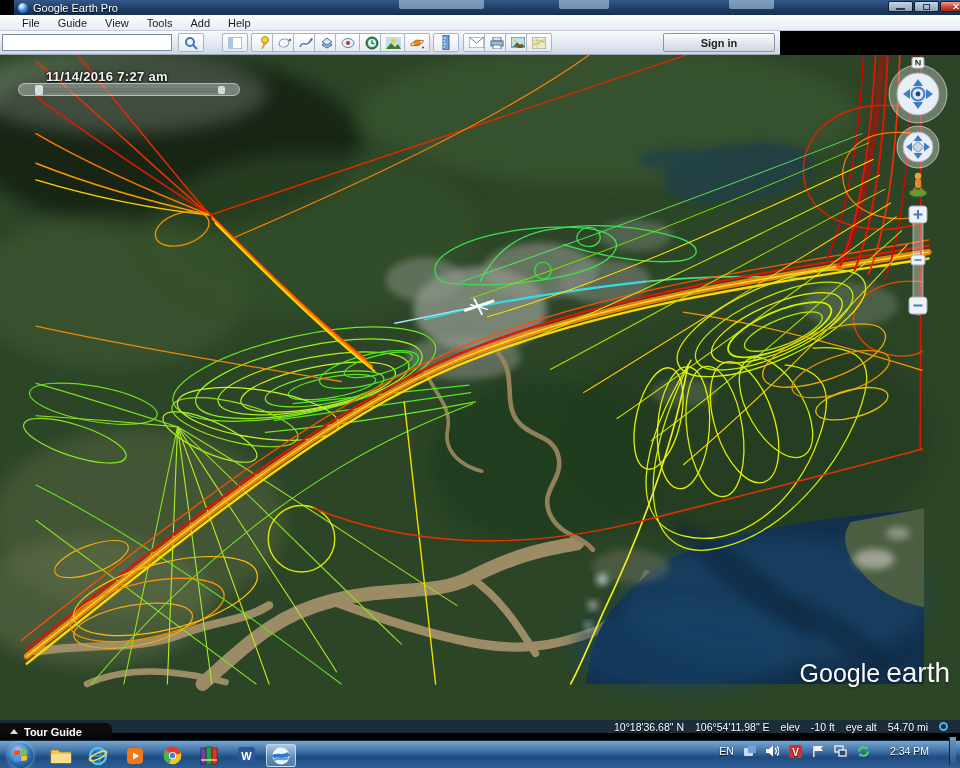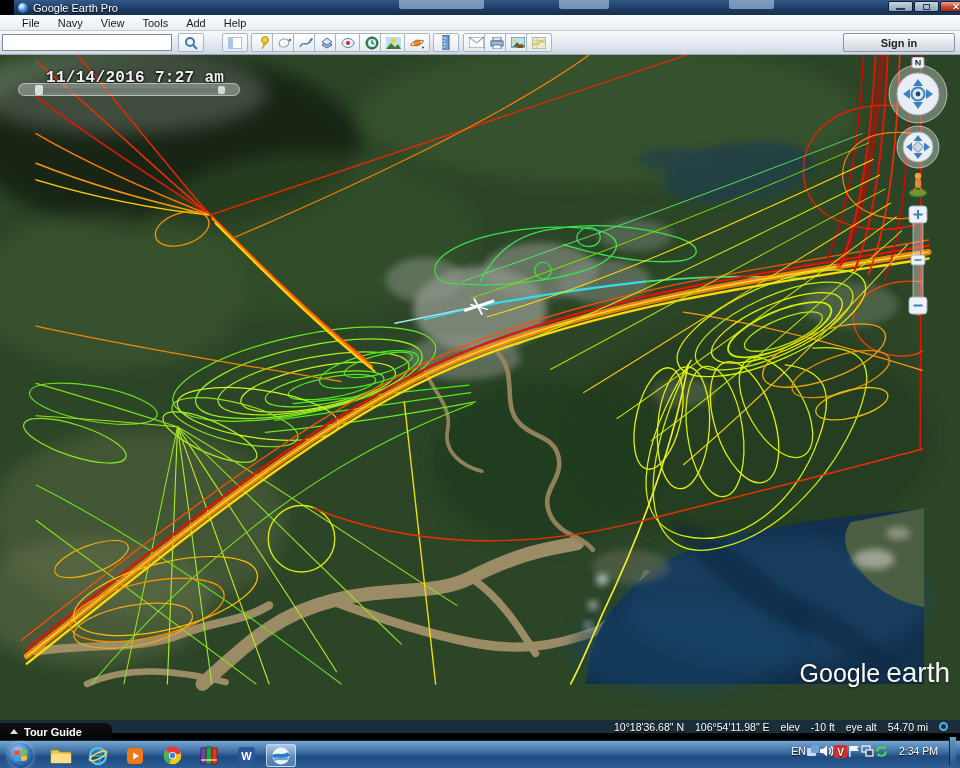--- a/index.html
+++ b/index.html
@@ -123,7 +123,7 @@
 
   <div id="menubar">
     <div class="menuitem">File</div>
-    <div class="menuitem">Navy</div>
+    <div class="menuitem">Guide</div>
     <div class="menuitem">View</div>
     <div class="menuitem">Tools</div>
     <div class="menuitem">Add</div>

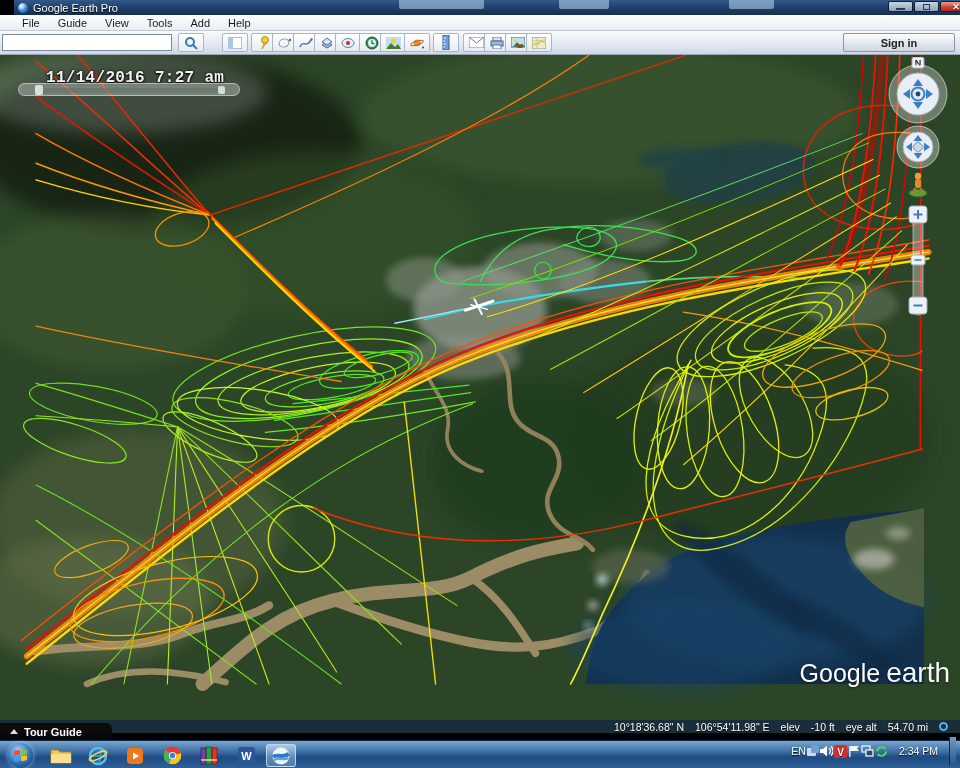--- a/index.html
+++ b/index.html
@@ -28,7 +28,7 @@
   .menuitem { font-size:11px; color:#1a1a1a; padding:1px 8px; }
 
   
-  #toolbar { position:absolute; left:0; top:31px; width:960px; height:24px;
+  #toolbar { position:absolute; left:0; top:31px; width:780px; height:24px;
     background:linear-gradient(#f8fafc,#dde4ed 70%,#cdd6e2); border-bottom:1px solid #9aa6b5; }
   #searchbox { position:absolute; left:2px; top:3px; width:170px; height:17px;
     border:1px solid #7d8a9a; background:#fff; font-size:11px; padding:0 4px; }

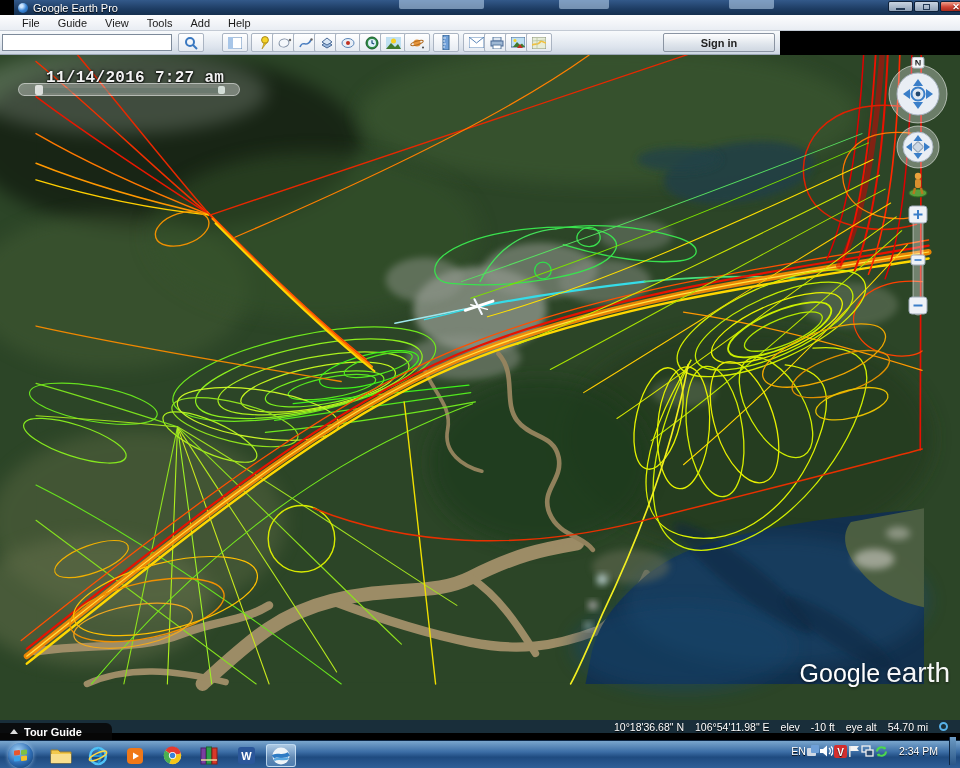--- a/index.html
+++ b/index.html
@@ -45,8 +45,8 @@
 
   
   #time-overlay { position:absolute; left:18px; top:16px; width:226px; height:22px; }
-  #timestamp { position:absolute; left:28px; top:-2px; color:#f2f2f2; font-size:16px; font-weight:bold;
-    text-shadow:0 1px 2px #000, 0 0 3px #000; letter-spacing:.3px;font-family:Liberation Mono, monospace; }
+  #timestamp { position:absolute; left:28px; top:-2px; color:#f2f2f2; font-size:13px; font-weight:bold;
+    text-shadow:0 1px 2px #000, 0 0 3px #000; letter-spacing:.3px; }
   #timeslider { position:absolute; left:0; top:12px; width:222px; height:13px;
     background:rgba(255,255,255,.30); border:1px solid rgba(255,255,255,.45); border-radius:7px; }
   #timeslider .track { position:absolute; left:18px; top:4px; width:186px; height:5px;

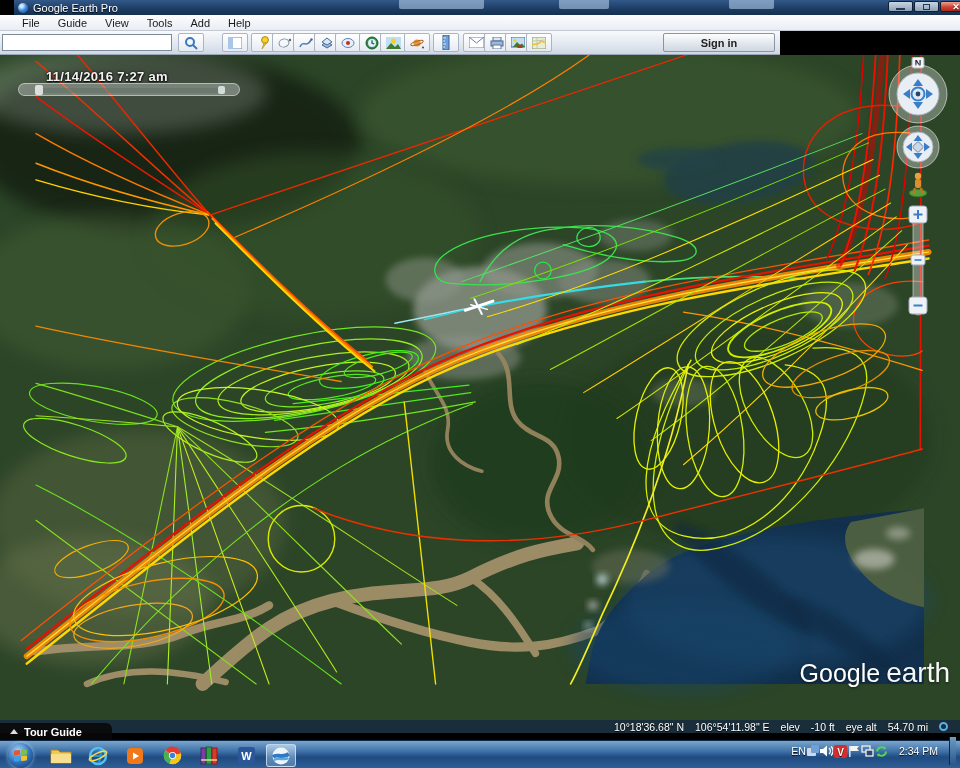--- a/index.html
+++ b/index.html
@@ -93,7 +93,7 @@
   .winflag i { border-radius:1px; }
   .taskicon { position:absolute; top:3px; width:30px; height:23px; display:flex; align-items:center; justify-content:center; border-radius:3px; }
   .taskicon.active { background:linear-gradient(rgba(230,245,255,.55),rgba(140,190,235,.35)); border:1px solid rgba(220,240,255,.7); }
-  #tray { position:absolute; right:4px; top:0; height:20px; display:flex; align-items:center; gap:1px;
+  #tray { position:absolute; right:4px; top:0; height:20px; display:flex; align-items:center; gap:10px;
     color:#fff; font-size:10.5px; text-shadow:0 1px 1px #000;text-align:center; }
   #tray .clock { margin:0 10px; }
   #showdesktop { width:7px; height:28px; border-left:1px solid #0d2746; background:linear-gradient(#6d9bc4,#2a5788); }

